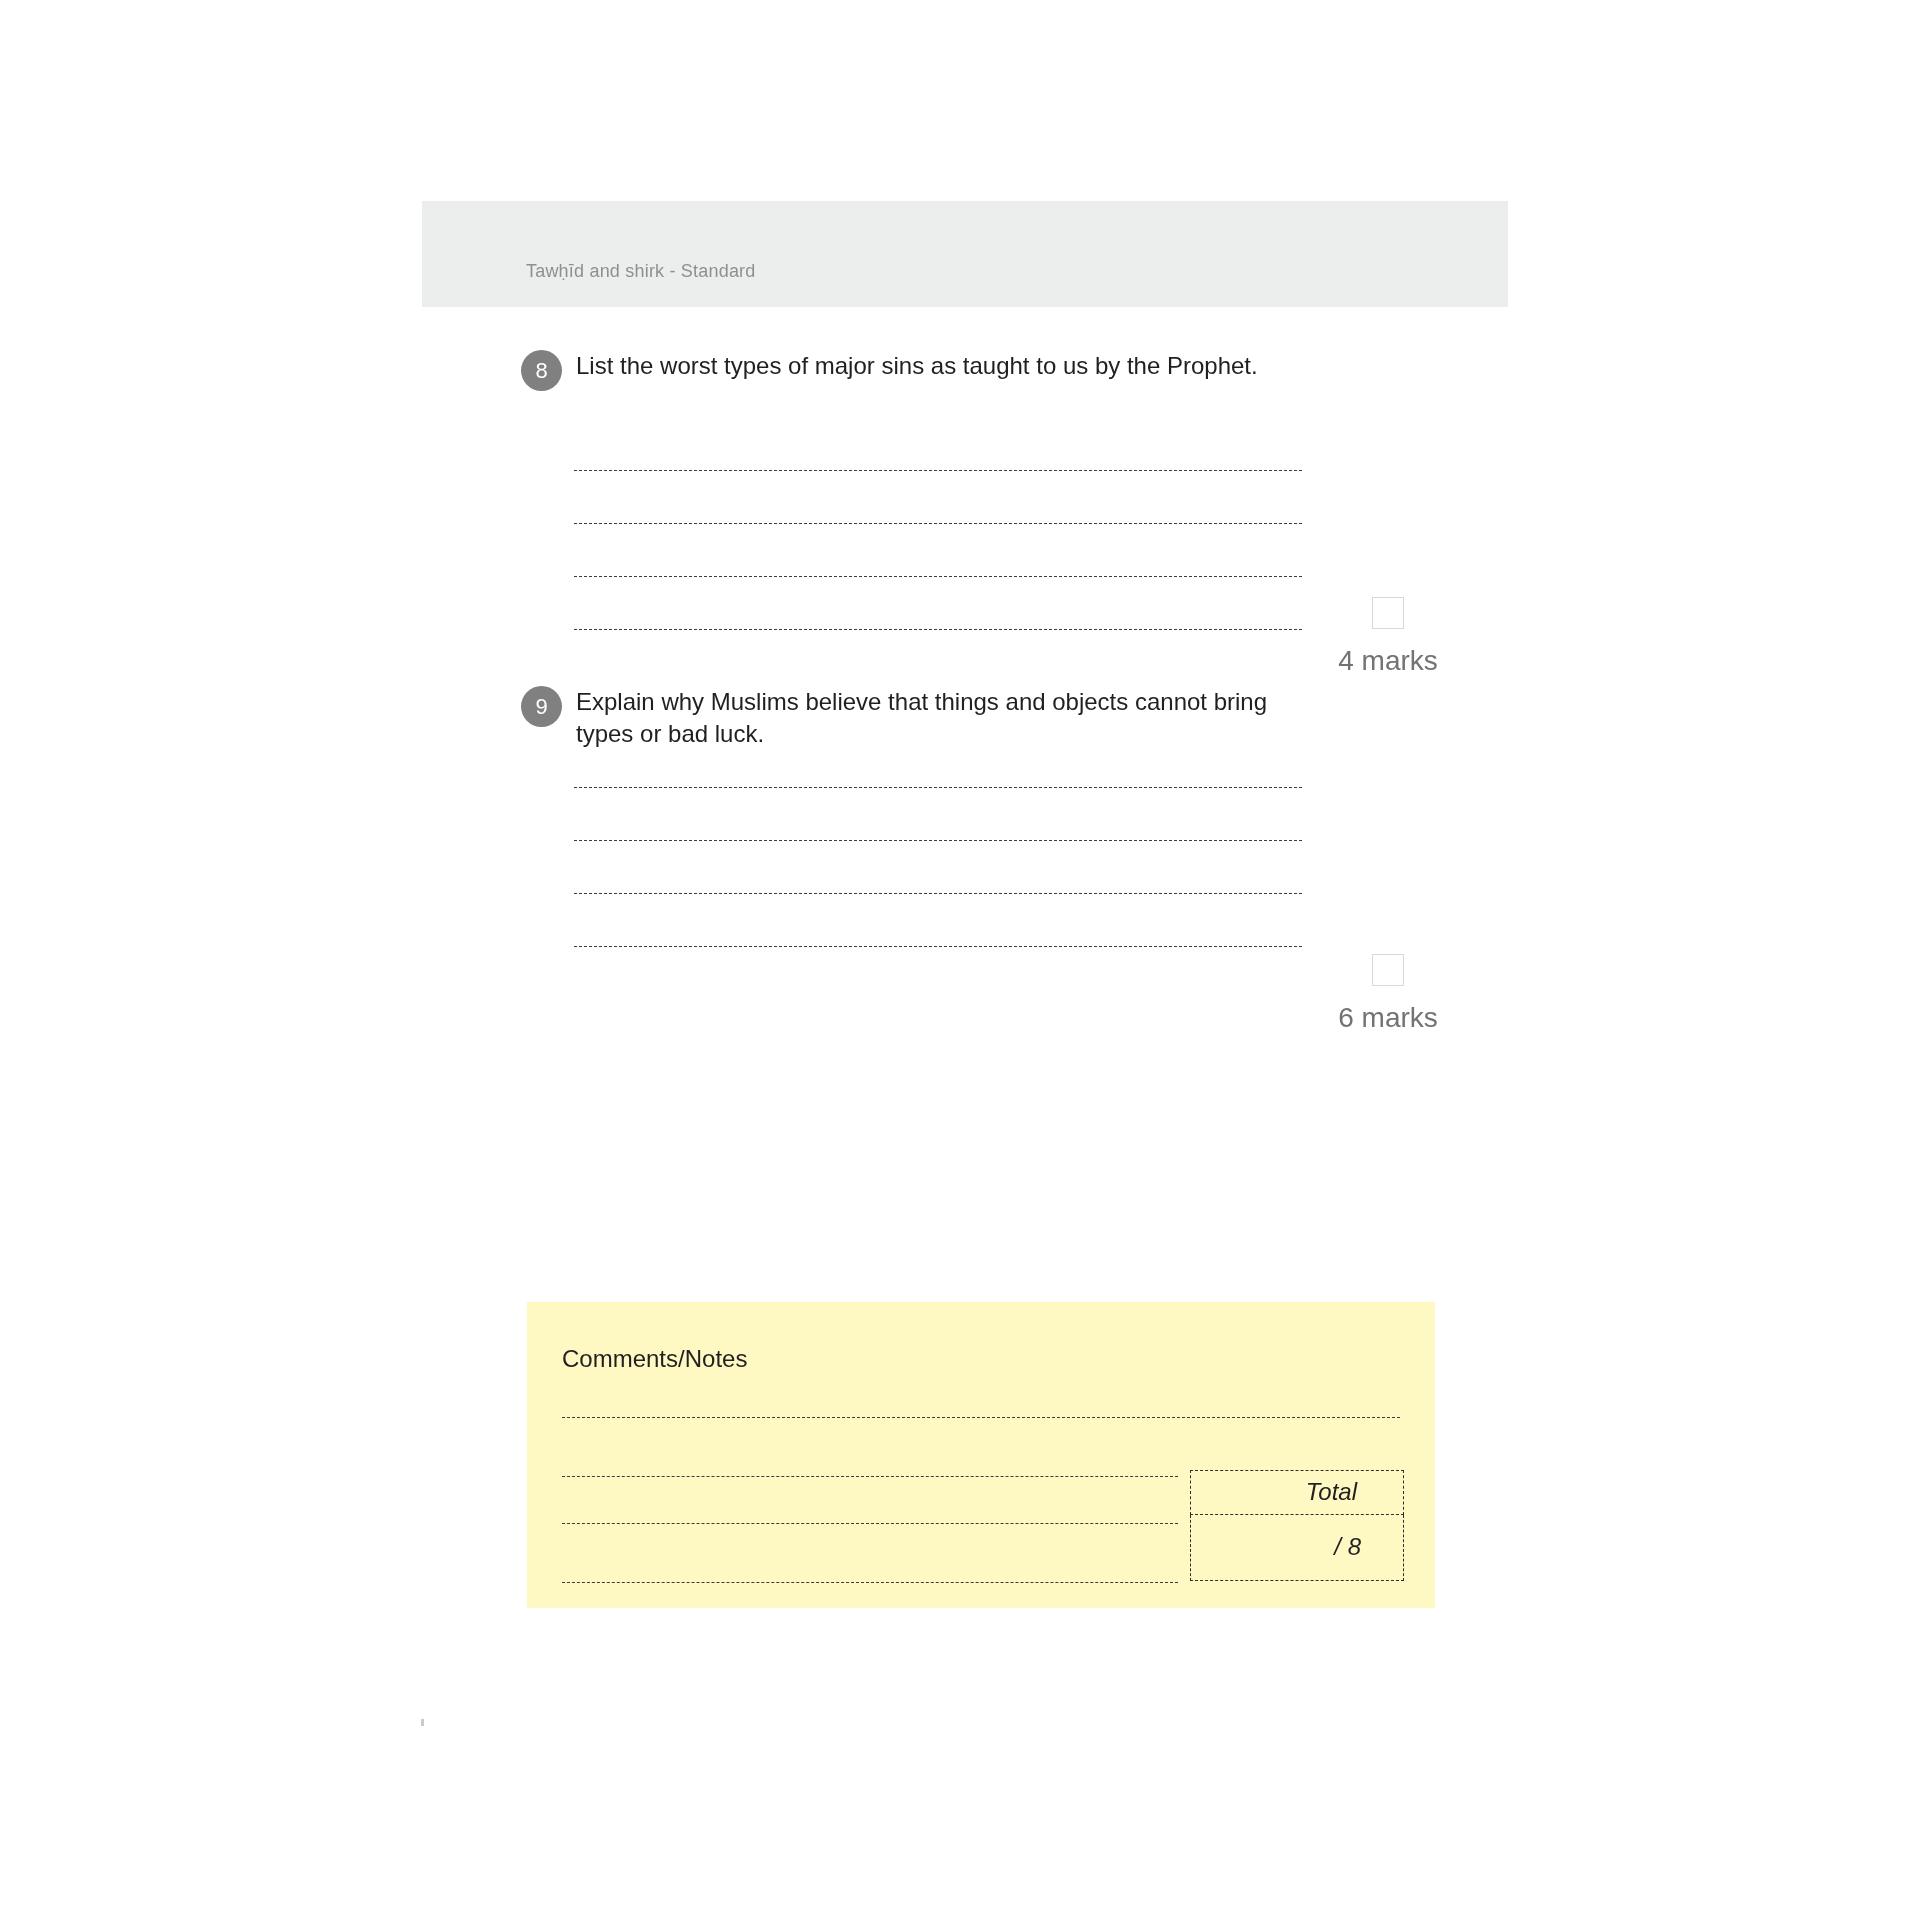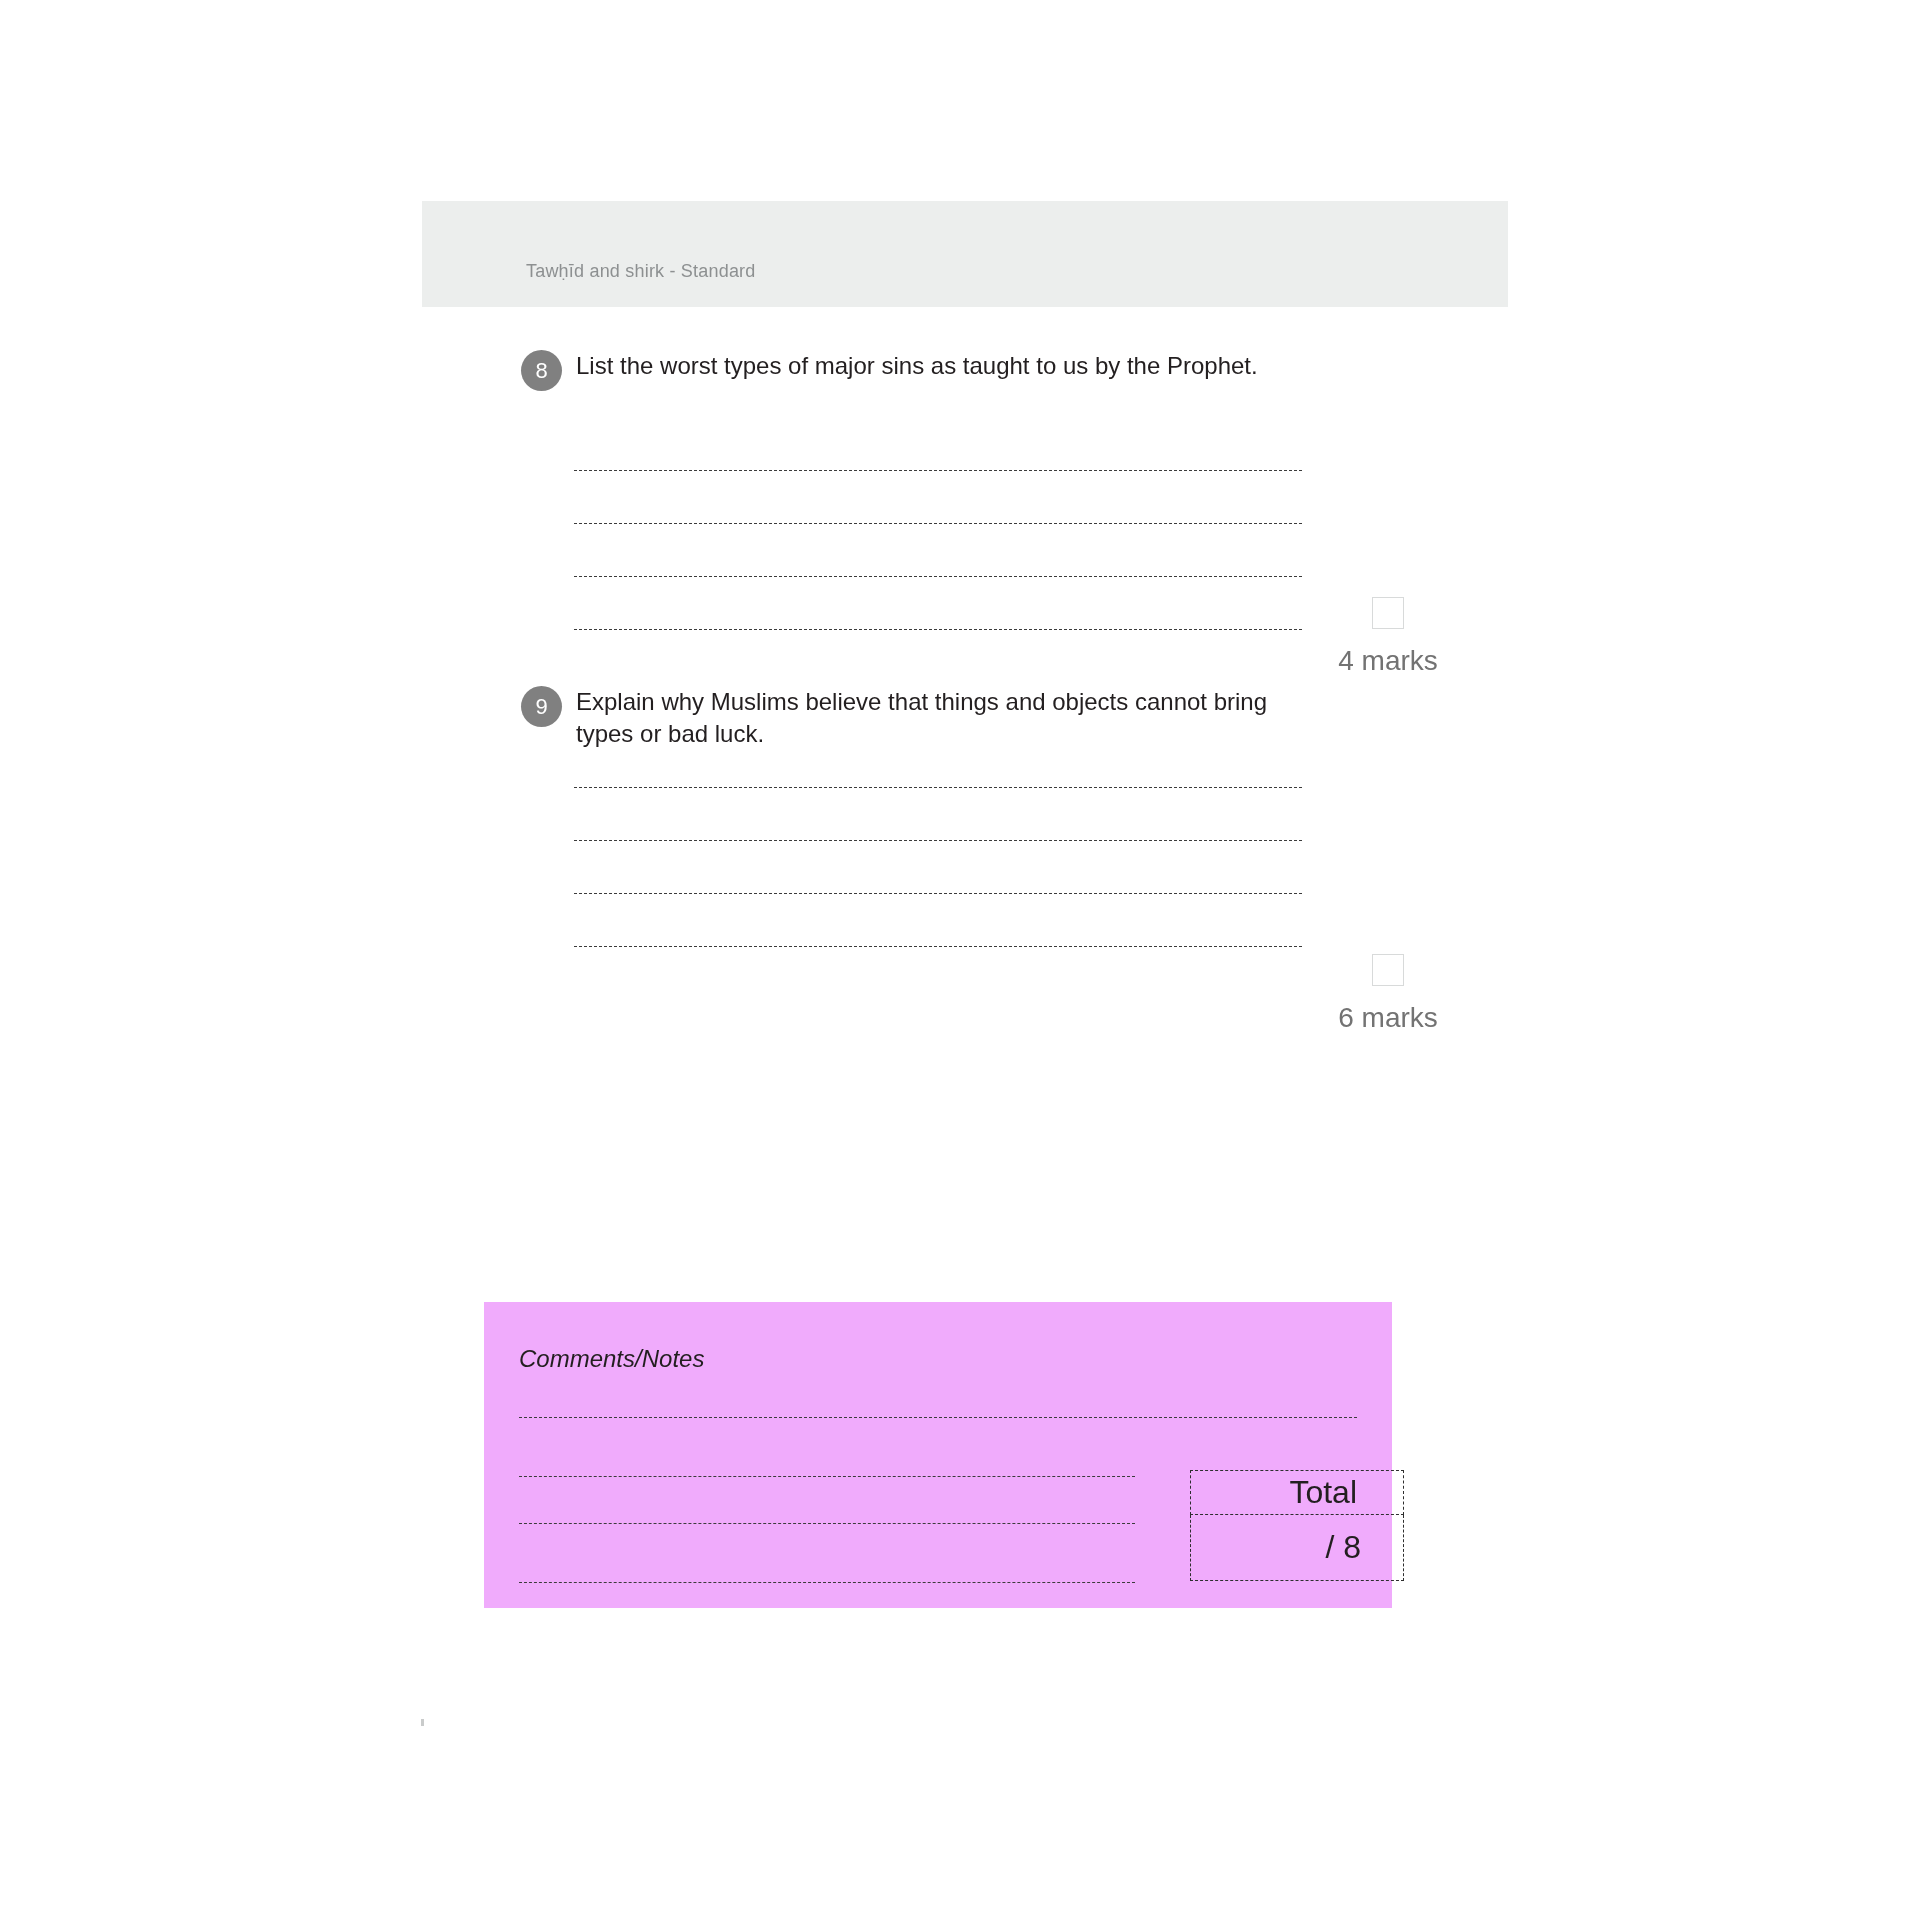--- a/index.html
+++ b/index.html
@@ -102,12 +102,11 @@
   
   .comments-panel {
     position: absolute;
-    left: 484px;
+    left: 527px;
     top: 1302px;
     width: 908px;
     height: 306px;
-    background: #f0abfc;
-    font-style: italic;
+    background: #fef9c3;
   }
   .comments-title {
     position: absolute;

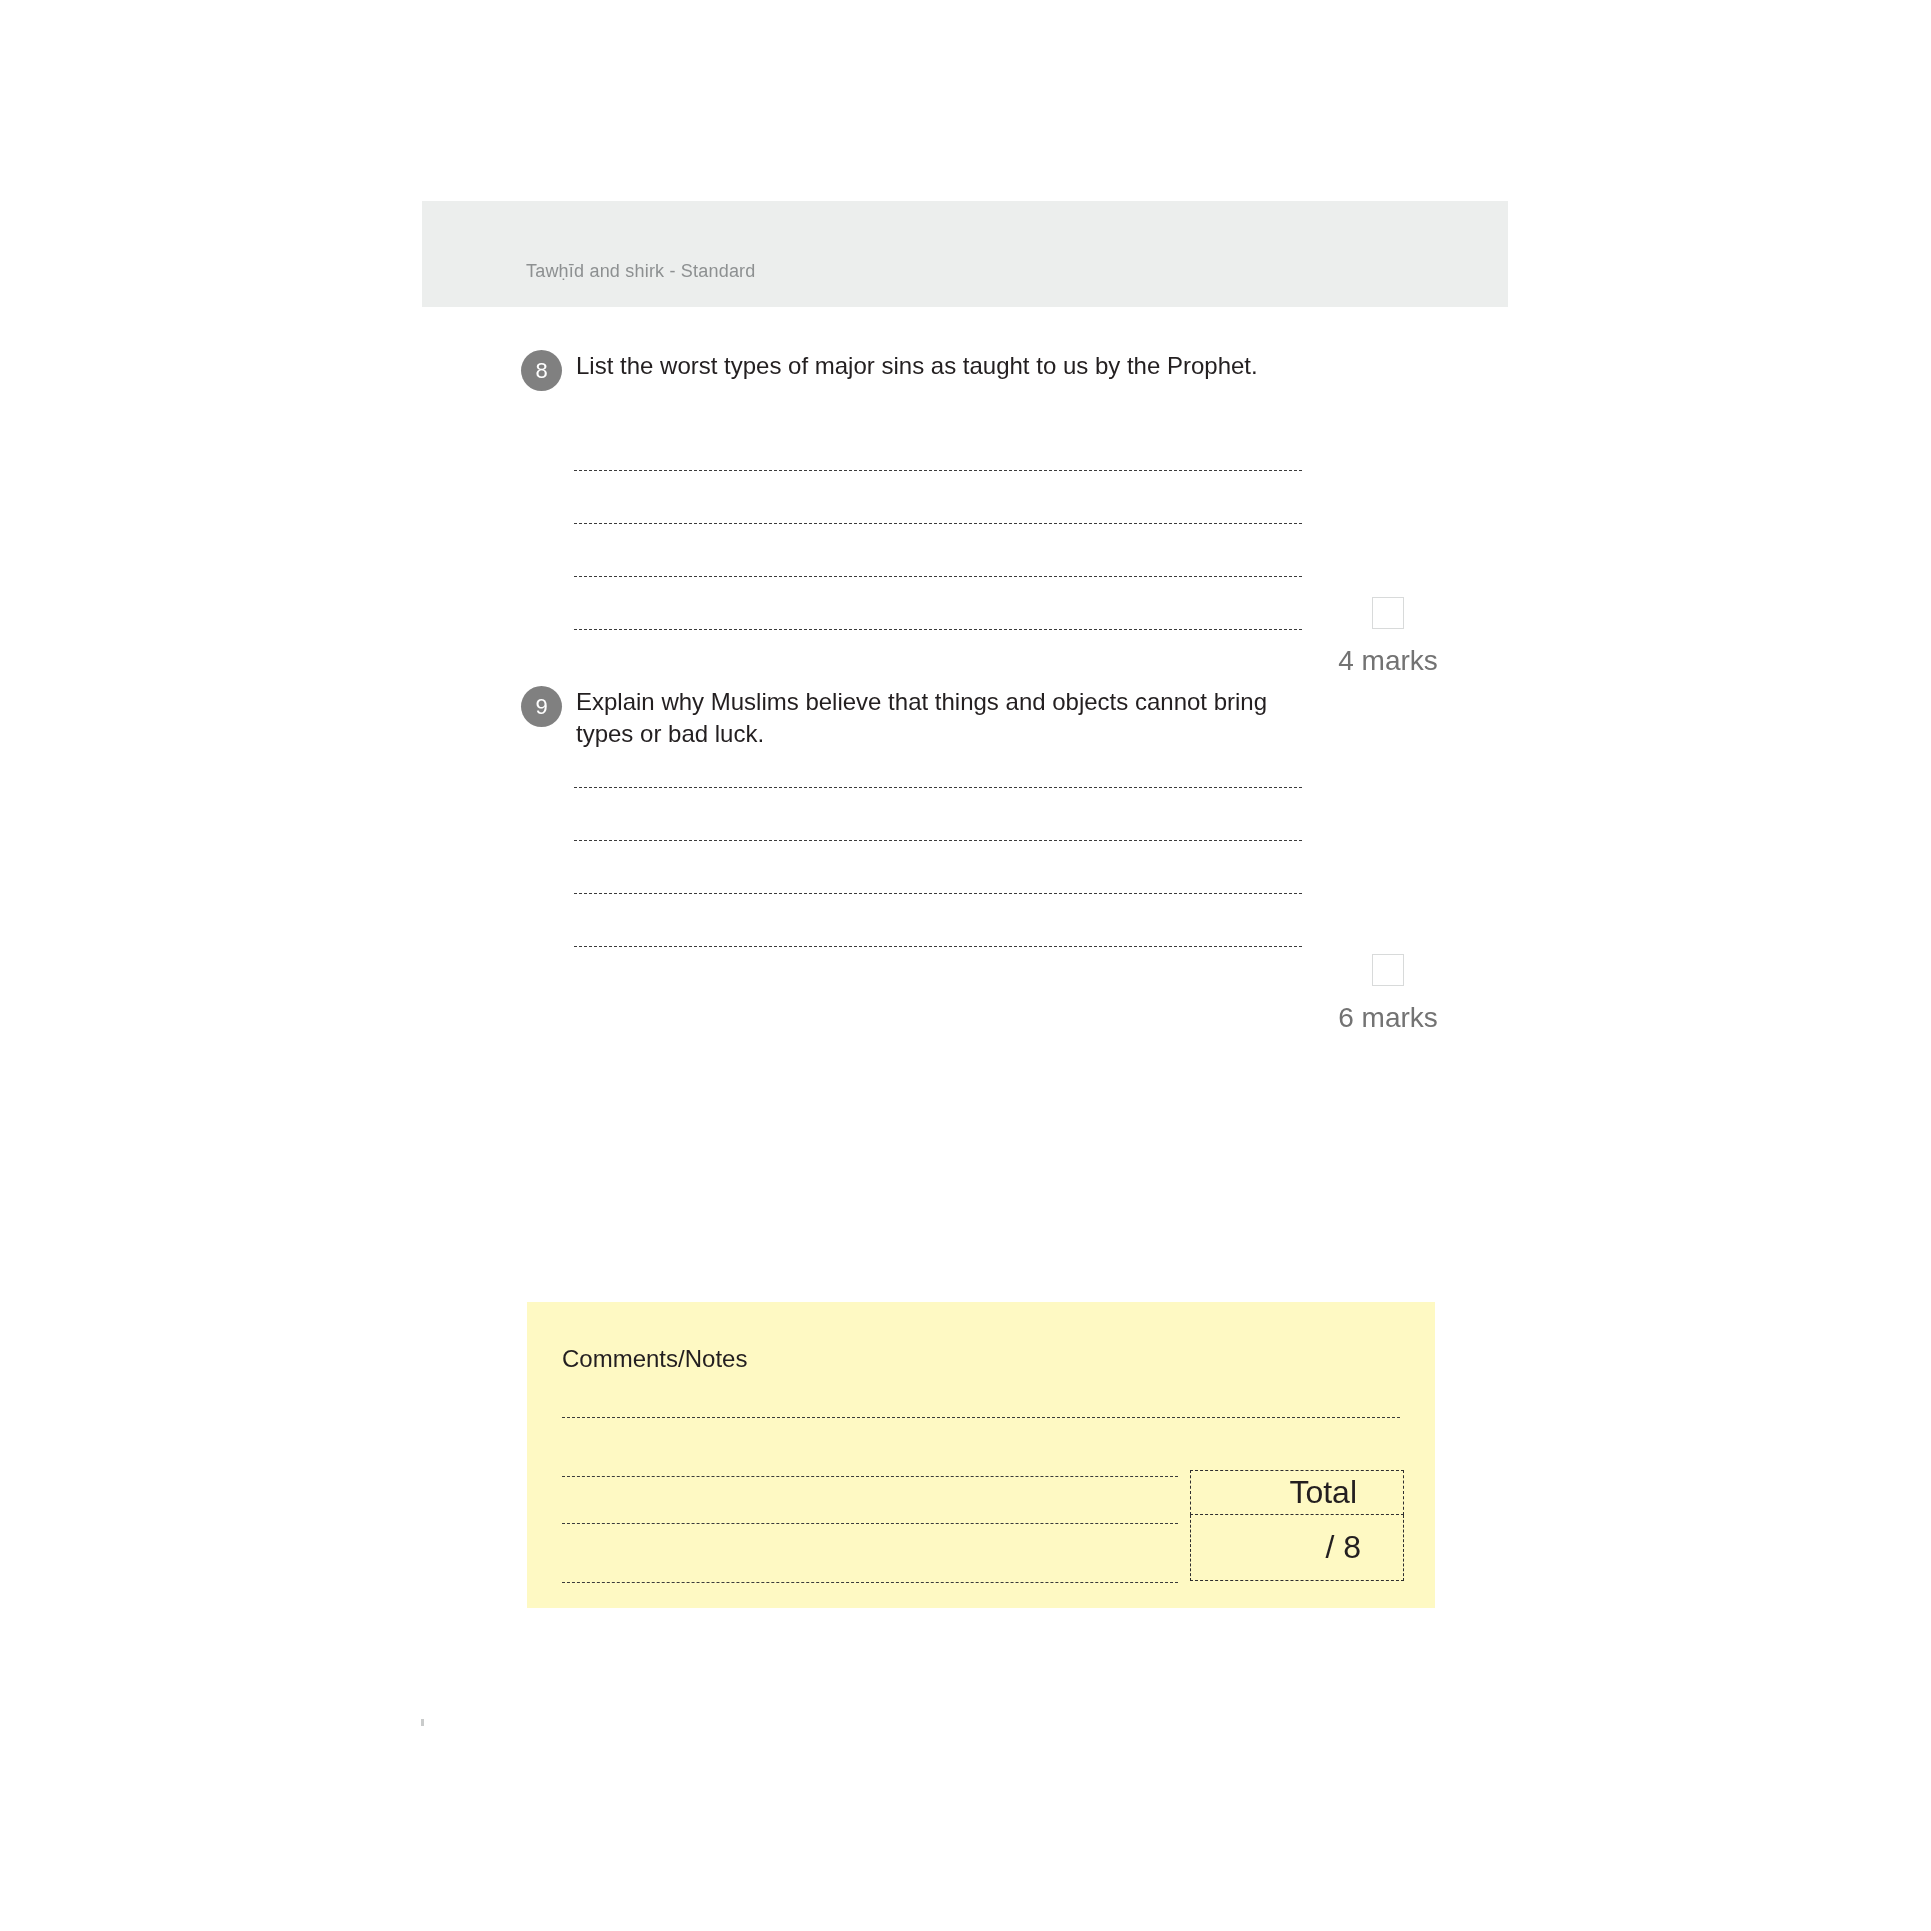--- a/index.html
+++ b/index.html
@@ -136,8 +136,9 @@
     box-sizing: border-box;
     text-align: right;
     color: #231f20;
-    font-size: 32px;
+    font-size: 24px;
     padding-right: 46px;
+    font-style: italic;
   }
   .total-head {
     height: 45px;

